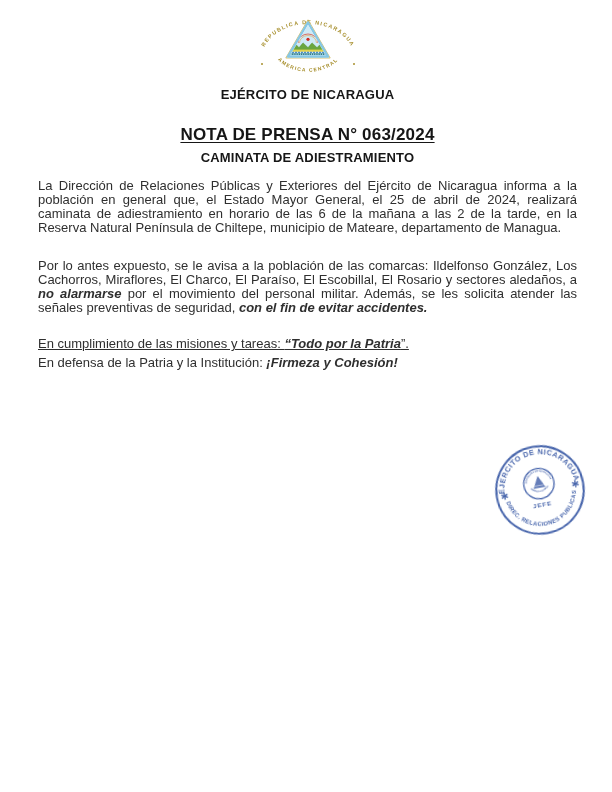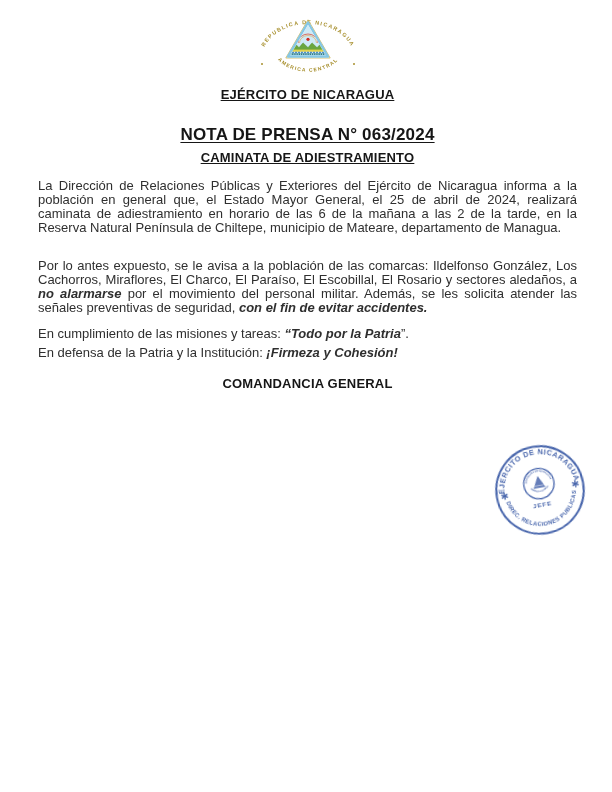--- a/index.html
+++ b/index.html
@@ -22,7 +22,7 @@
     left:38px;right:35px;top:12px;
   }
   .emblem{display:block;margin:0 auto;}
-  .center{text-align:center;text-decoration:underline;}
+  .center{text-align:center;}
   .org-title{
     margin-top:14px;
     font-size:13px;font-weight:bold;

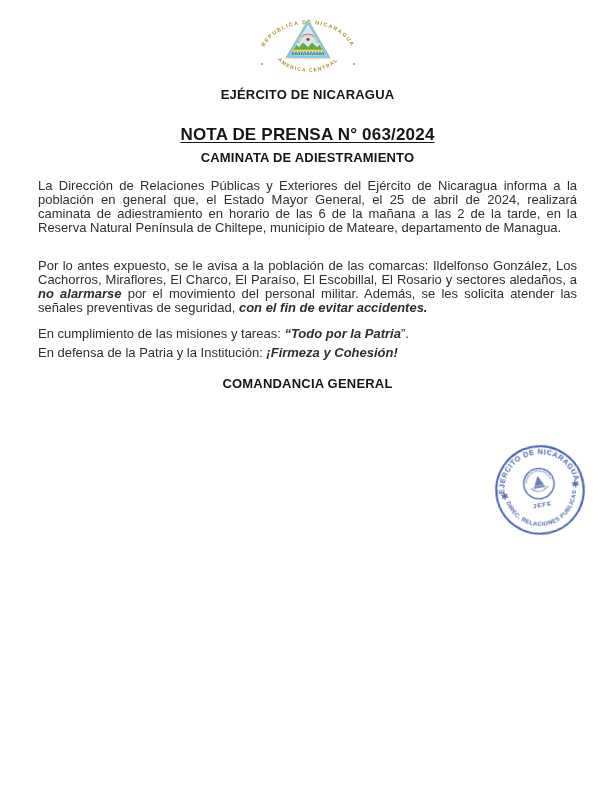--- a/index.html
+++ b/index.html
@@ -55,7 +55,7 @@
   }
   .body-text p.p1{margin-top:14px;}
   .body-text p.p2{margin-top:24px;}
-  .body-text p.p3{margin-top:12px;}
+  .body-text p.p3{margin-top:22px;text-decoration:underline;}
   .body-text p.p4{margin-top:5px;}
   .body-text p.p5{margin-top:13px;}
   .b{font-weight:bold;}

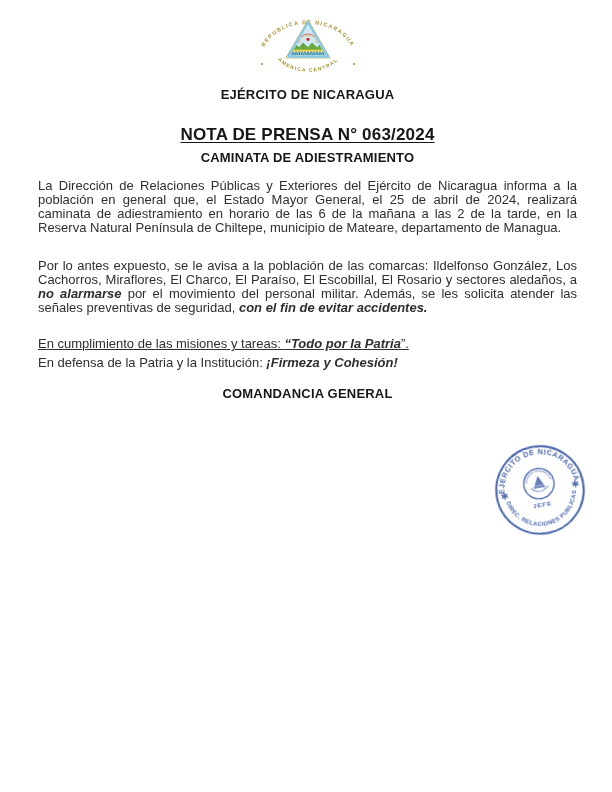--- a/index.html
+++ b/index.html
@@ -131,7 +131,6 @@
     </div>
 
     <div class="signature">
-      <div>COMANDANCIA GENERAL</div>
     </div>
   </div>
 

